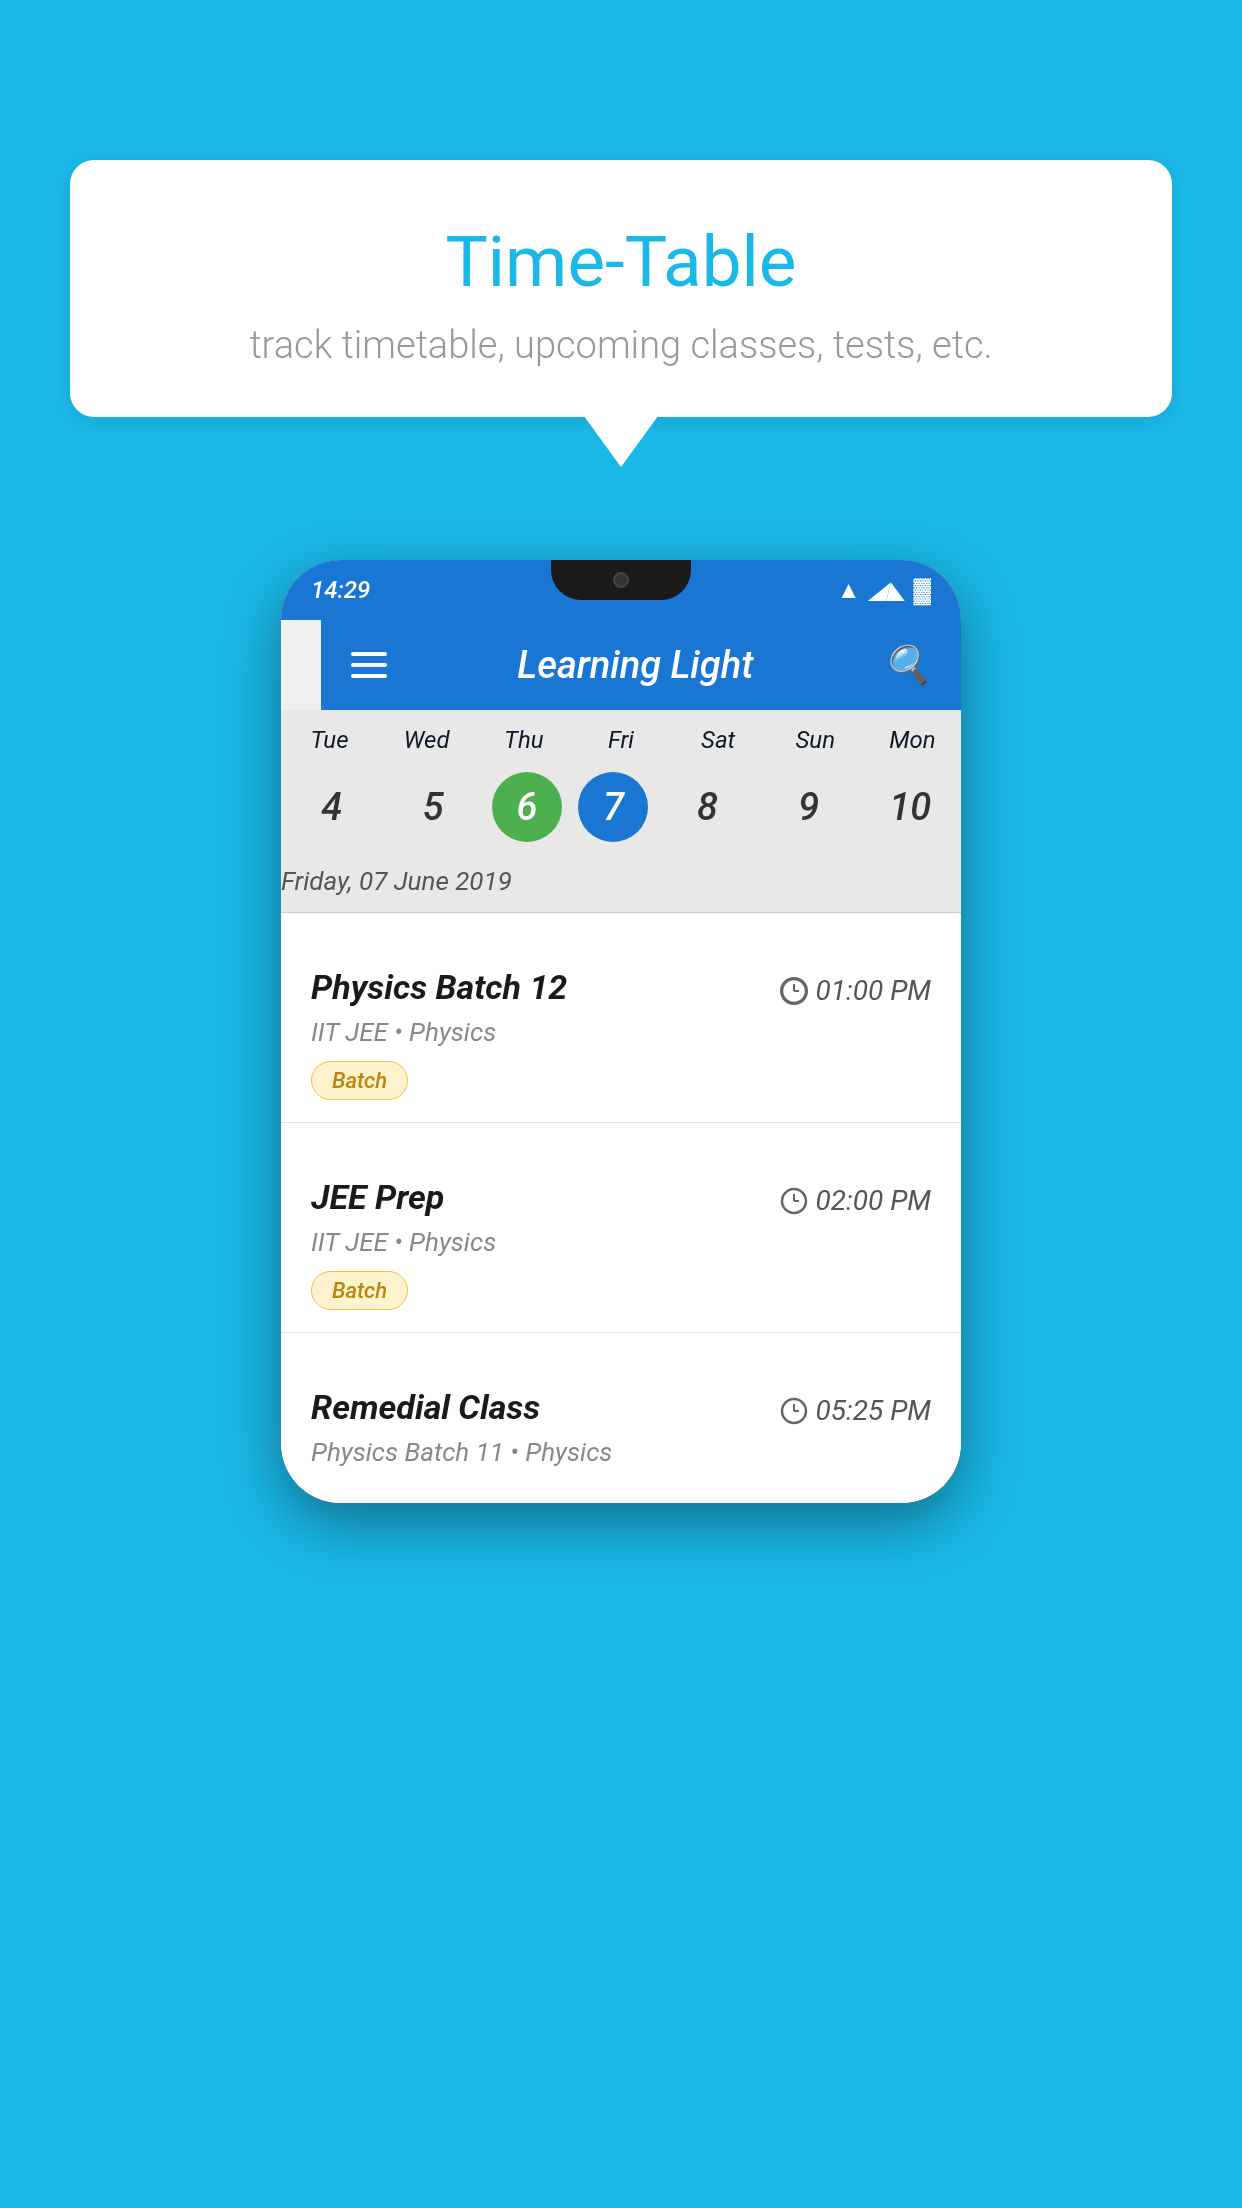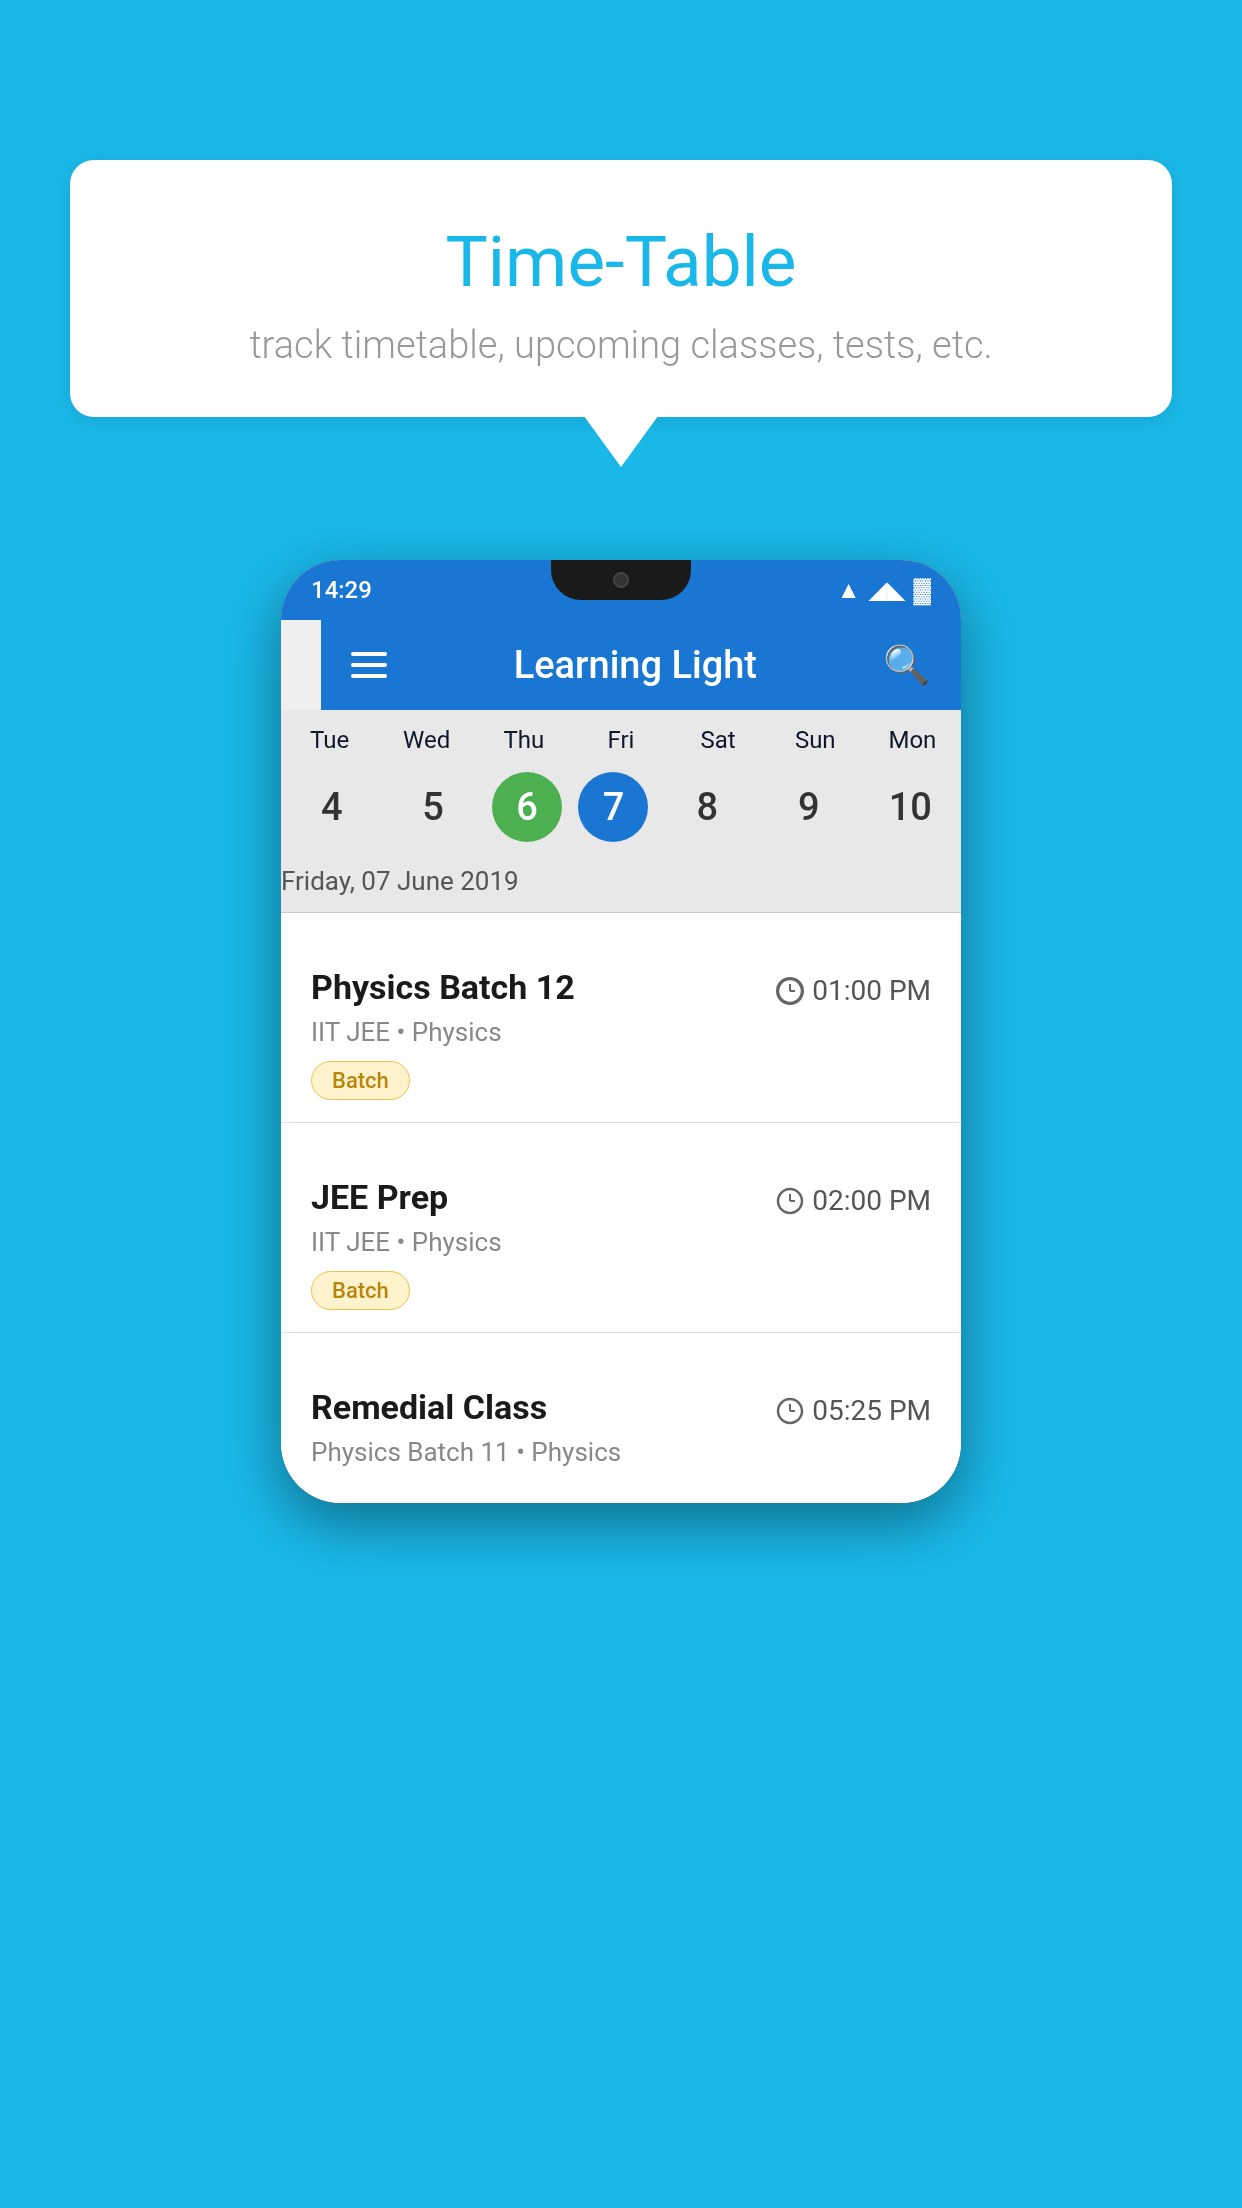--- a/index.html
+++ b/index.html
@@ -102,6 +102,7 @@
       border-radius: 58px;
       overflow: hidden;
       background: #f0f0f0;
+      font-style: italic;
     }
 
     

